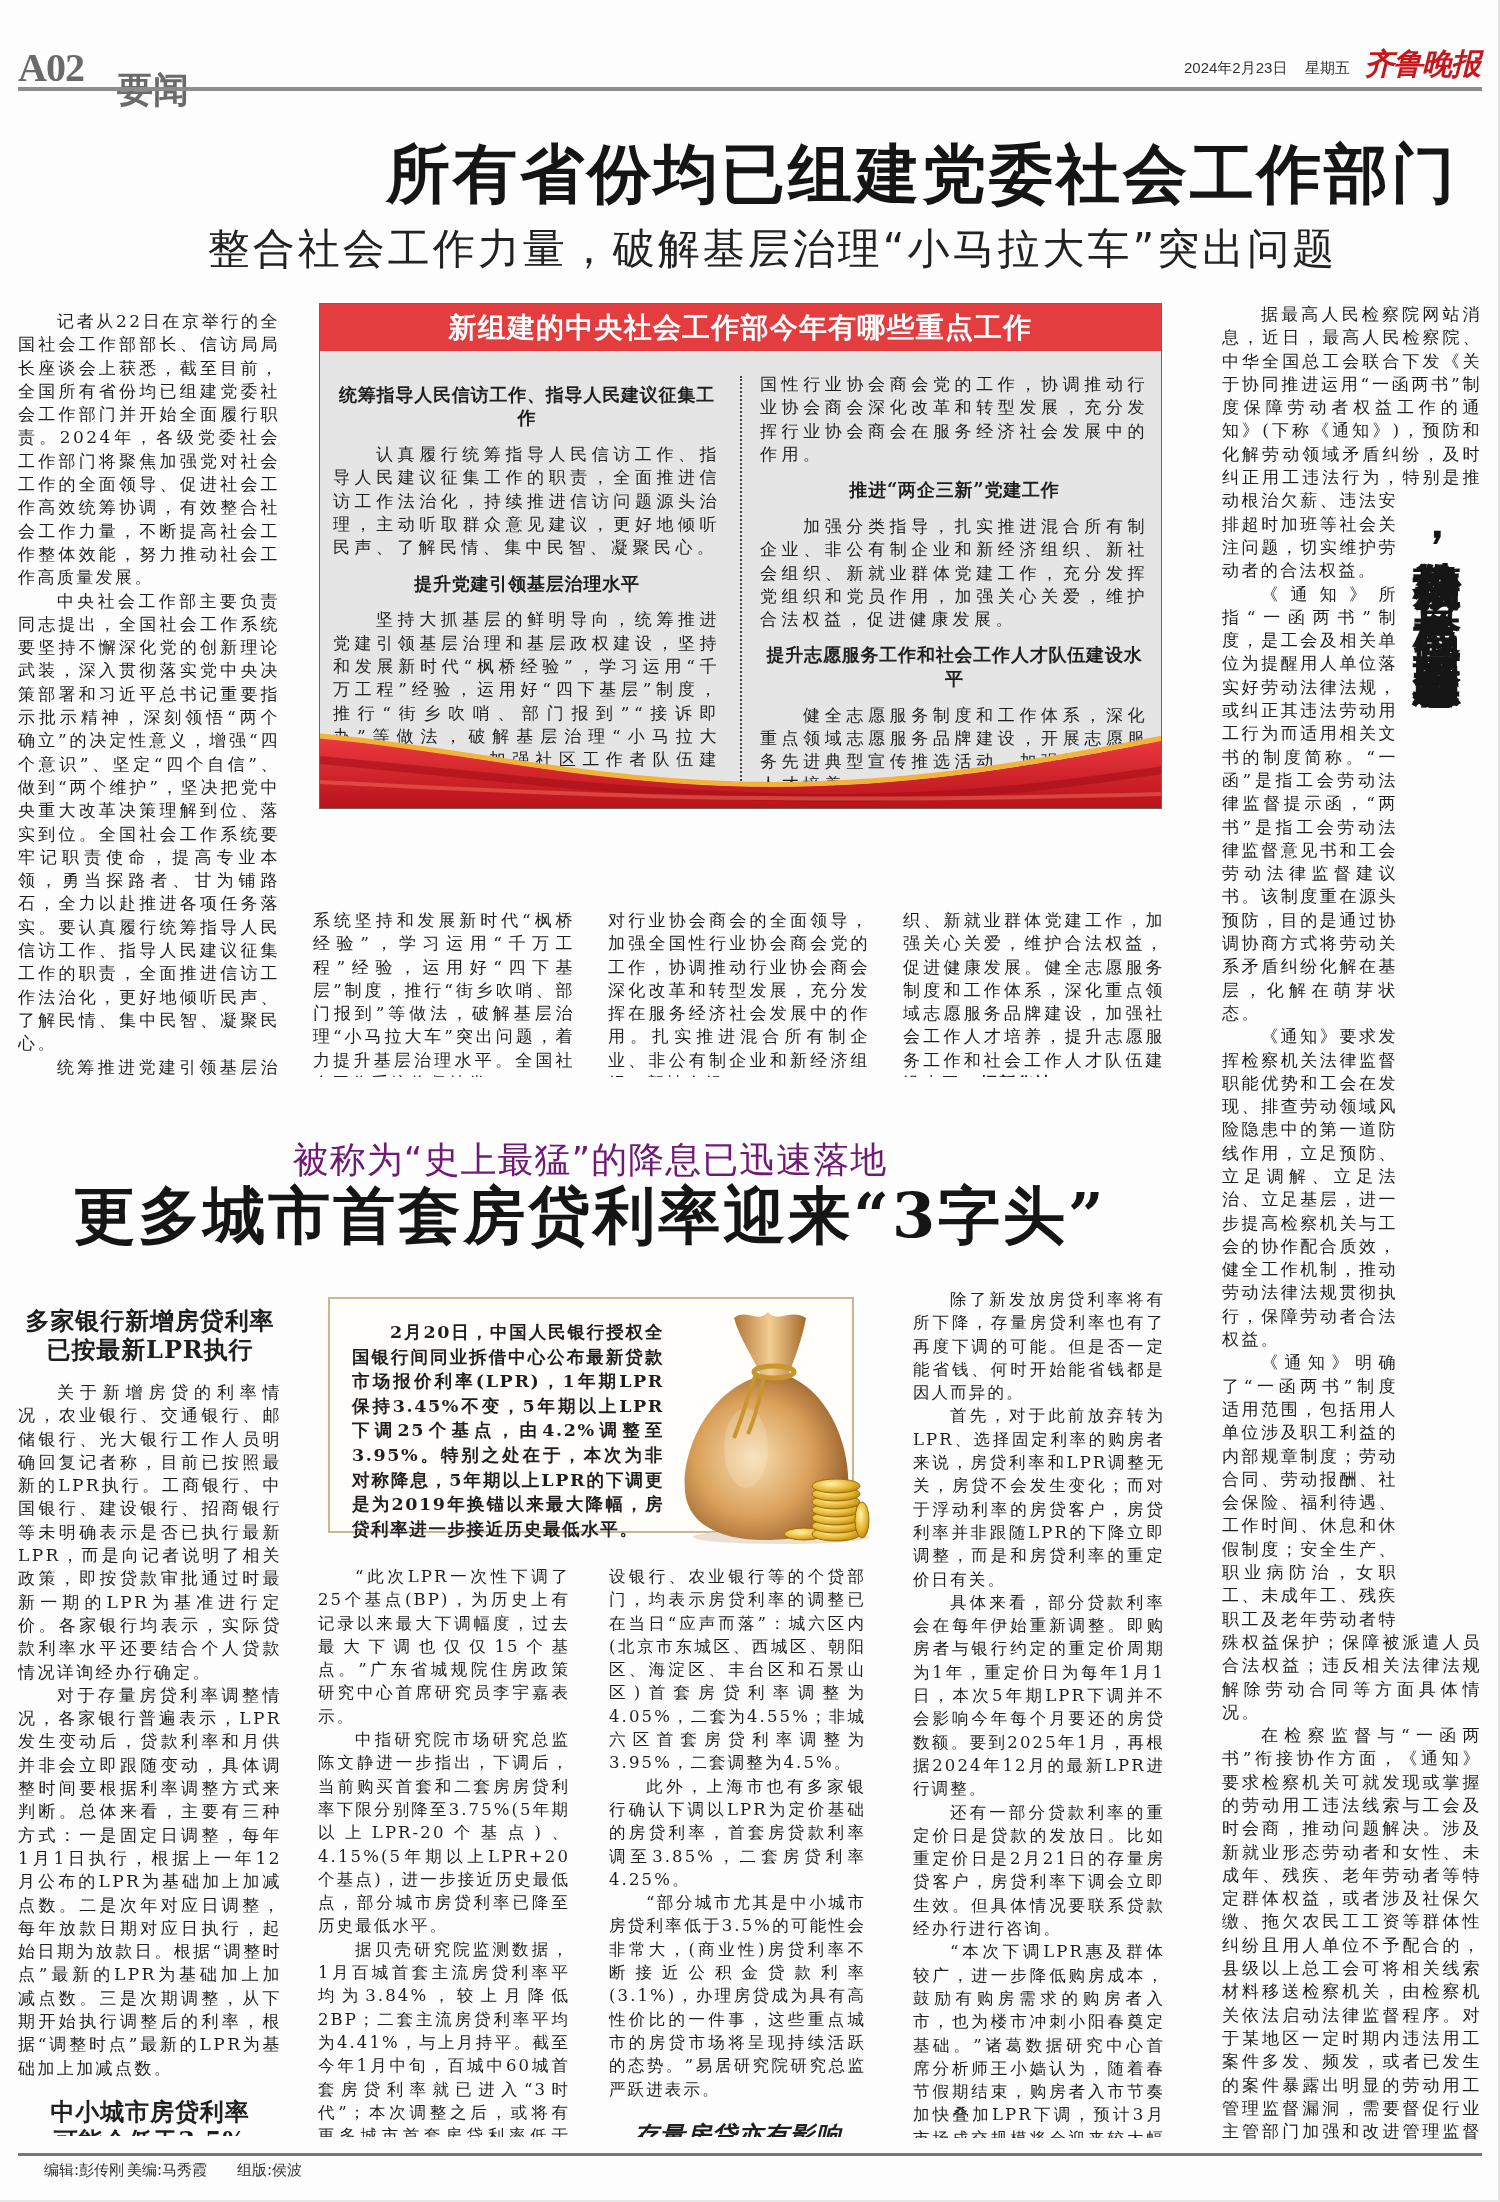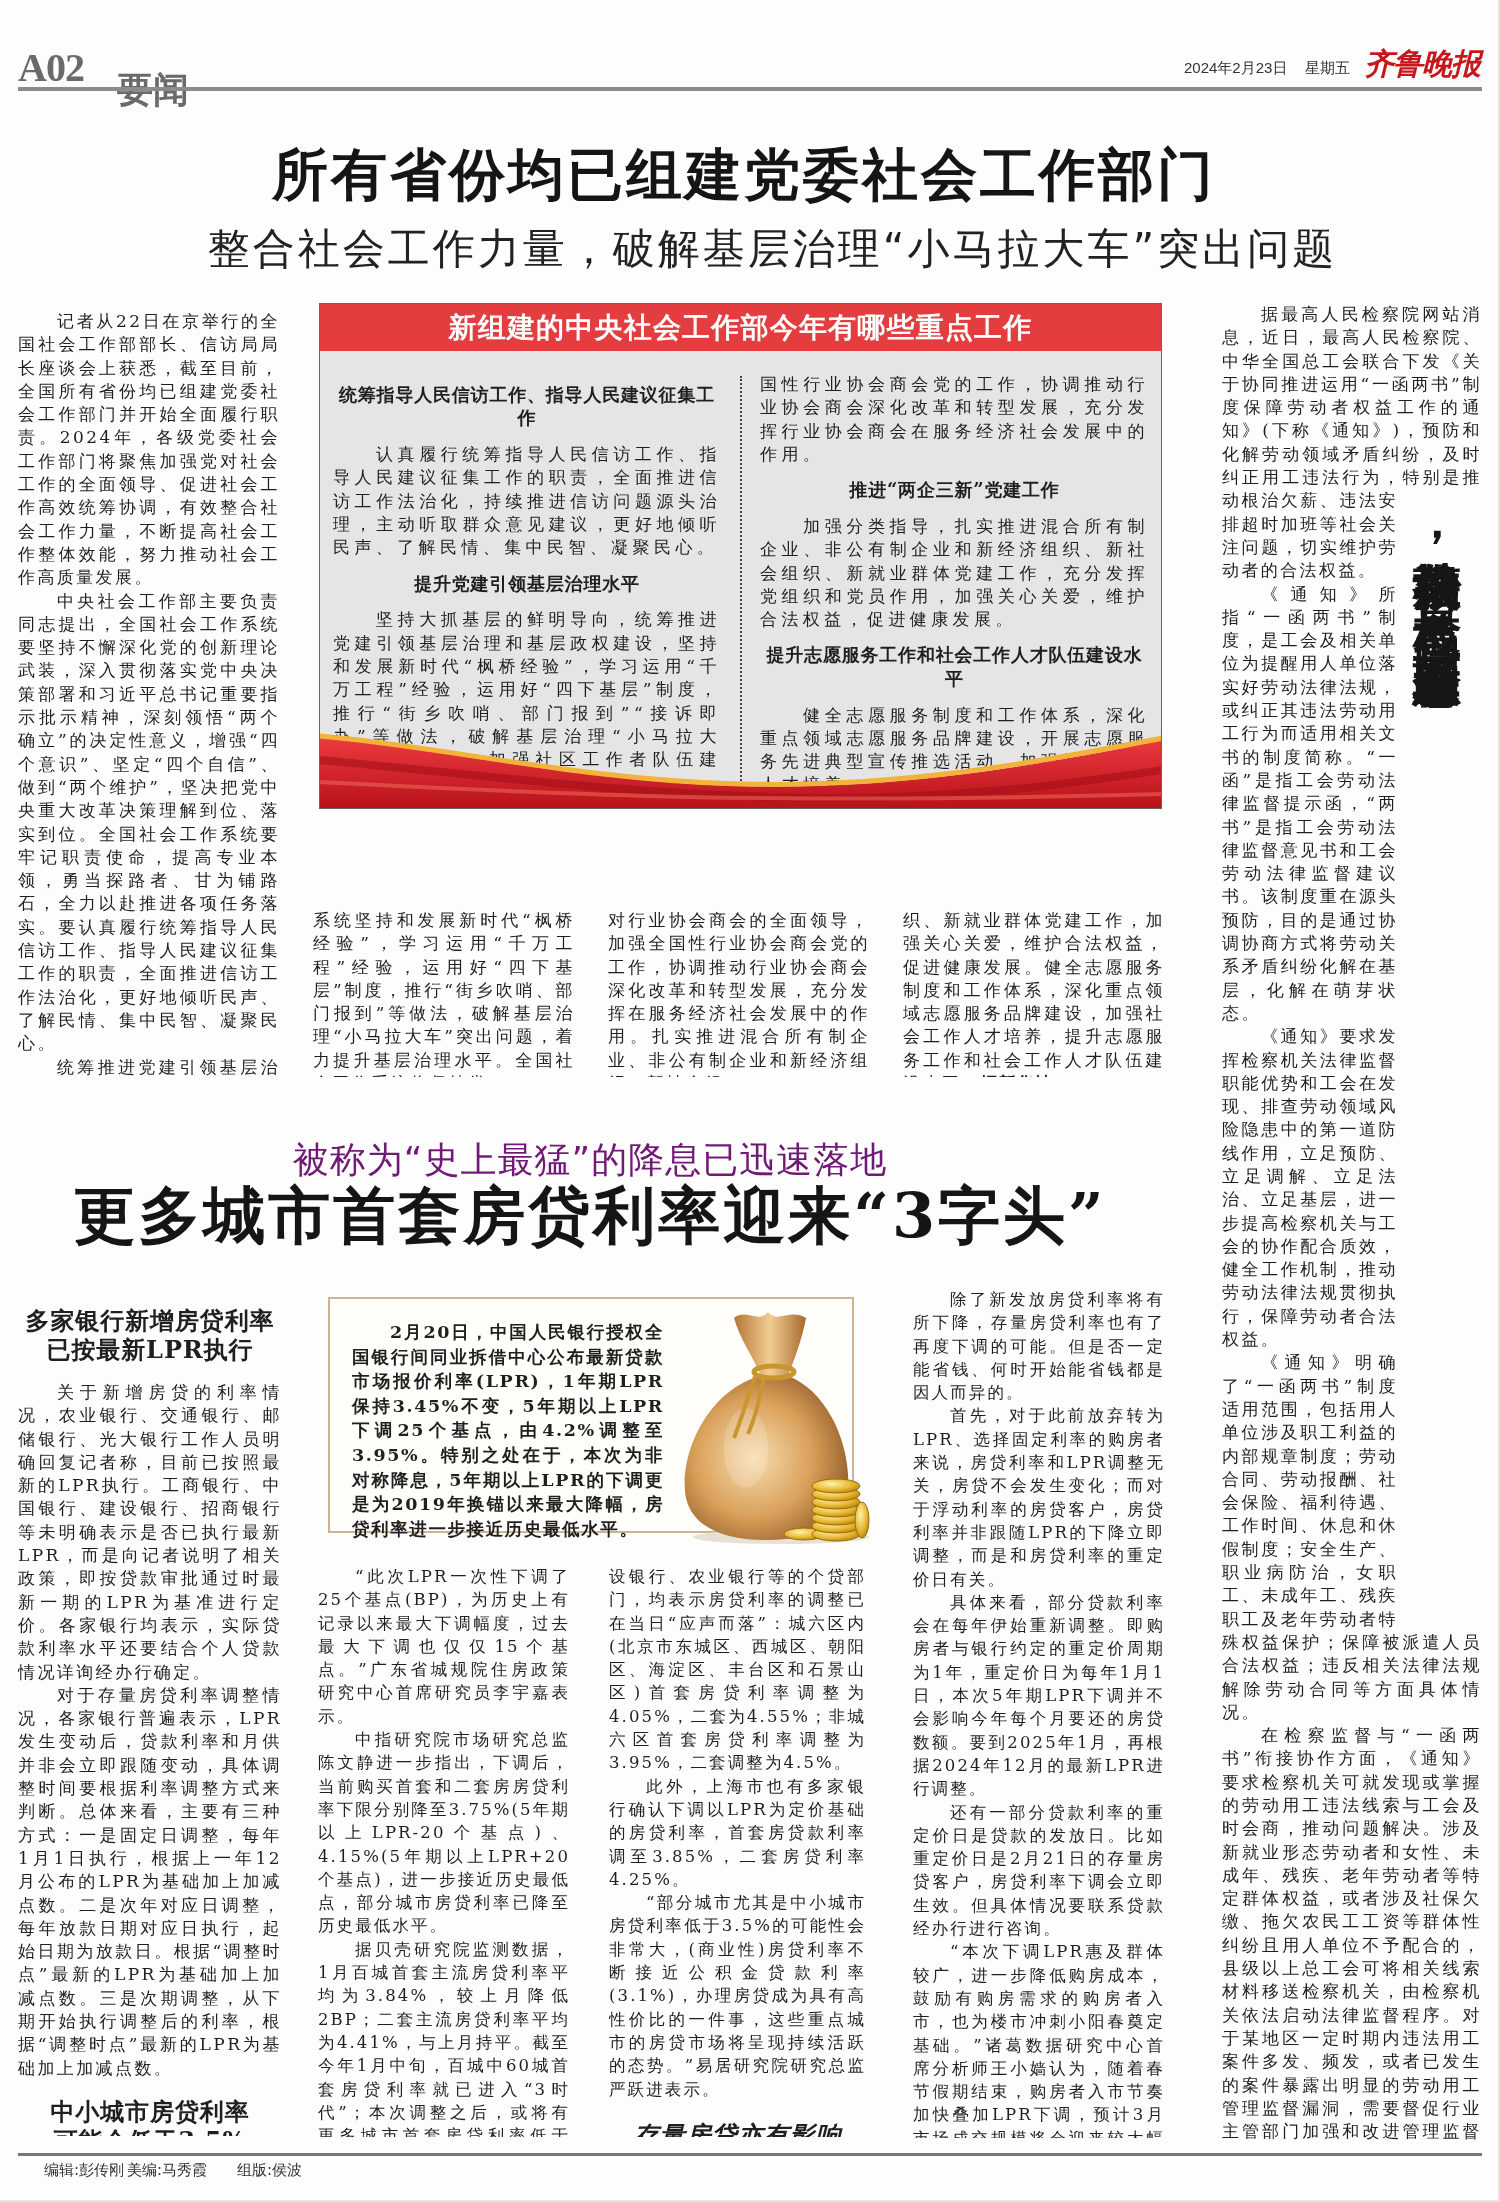--- a/index.html
+++ b/index.html
@@ -26,7 +26,7 @@
   .hdr-rule{left:18px;top:87px;width:1464px;height:4px;background:#8c8c8c;}
 
   
-  .h1-main{left:30px;top:128px;width:1428px;text-align:center;font-size:56px;line-height:92px;font-weight:900;letter-spacing:3px;color:#151515;}
+  .h1-main{left:30px;top:128px;width:1428px;text-align:right;font-size:64px;line-height:92px;font-weight:900;letter-spacing:3px;color:#151515;}
   .h1-sub{left:200px;top:224px;width:1145px;text-align:center;font-size:42px;line-height:50px;letter-spacing:3px;color:#222;font-family:"DejaVu Sans",sans-serif;font-weight:normal;}
 
   

